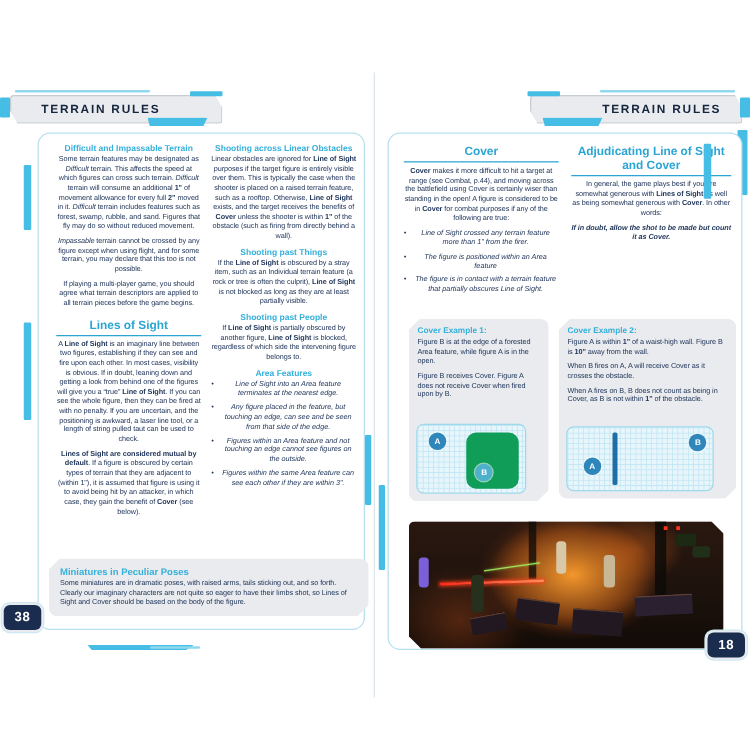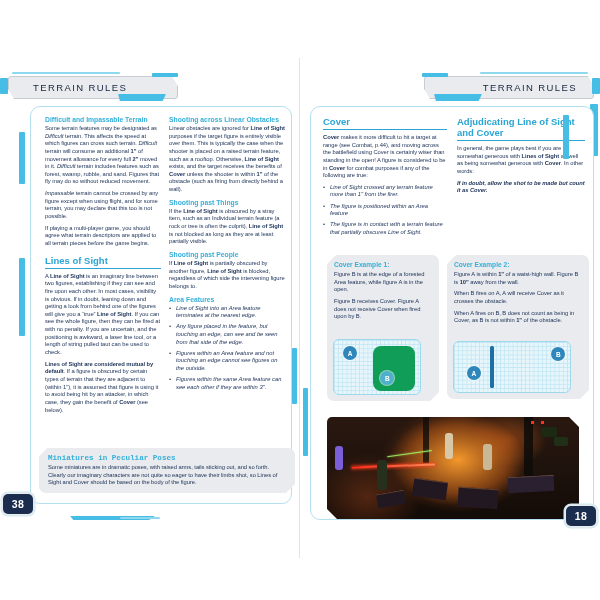--- a/index.html
+++ b/index.html
@@ -12,7 +12,7 @@
   .banner{height:21px;background:#e9ebee;border:1px solid #c6ccd2;border-radius:3px;
           clip-path:polygon(0 0,calc(100% - 6px) 0,100% 45%,100% 100%,6px 100%,0 55%);
           display:flex;align-items:center;}
-  .banner-text{font-weight:normal;font-size:9.5px;letter-spacing:1.4px;color:#16253e;white-space:nowrap;}
+  .banner-text{font-weight:bold;font-size:9.5px;letter-spacing:1.4px;color:#16253e;white-space:nowrap;}
   .banner-left{left:8px;top:76px;width:168px;}
   .banner-left .banner-text{padding-left:24px;}
   .banner-right{left:424px;top:76px;width:168px;justify-content:flex-end;}

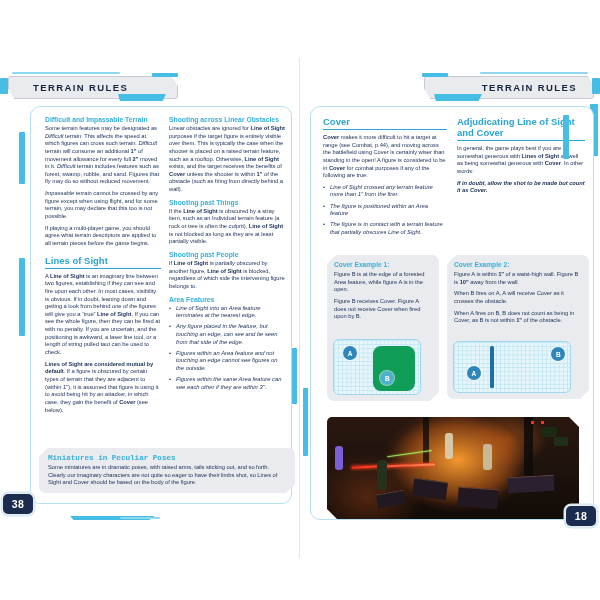--- a/index.html
+++ b/index.html
@@ -28,7 +28,7 @@
   .panel{background:#ffffff;border:1px solid #b5e0ef;border-radius:10px;}
   .panel-left{left:30px;top:106px;width:260px;height:396px;}
   .panel-right{left:310px;top:106px;width:282px;height:412px;}
-  .col{position:absolute;}
+  .col{position:absolute;text-align:center;}
   .lp-col1{left:14px;top:9px;width:116px;}
   .lp-col2{left:138px;top:9px;width:116px;}
   .rp-col1{left:12px;top:9px;width:124px;}

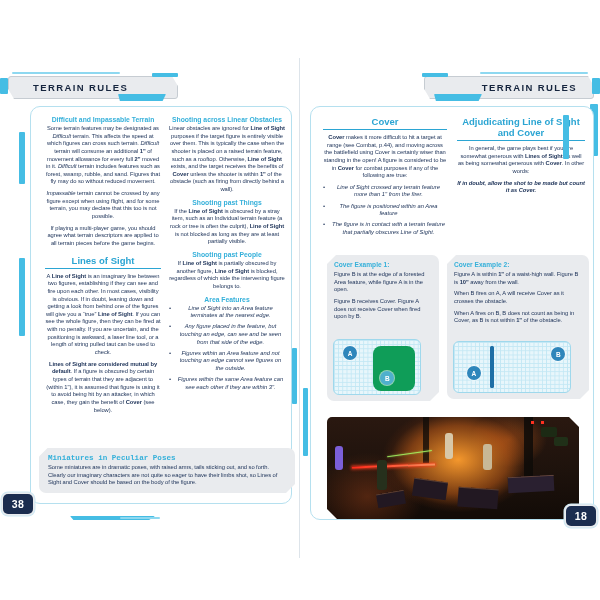--- a/index.html
+++ b/index.html
@@ -47,7 +47,7 @@
 
   .graybox{background:#e9ebee;border-radius:7px;
            clip-path:polygon(9px 0,100% 0,100% calc(100% - 9px),calc(100% - 9px) 100%,0 100%,0 9px);}
-  .boxhead{margin:0 0 2.5px;font-size:7.6px;font-weight:bold;color:#35b0da;font-family:Liberation Mono, monospace;}
+  .boxhead{margin:0 0 2.5px;font-size:7.6px;font-weight:bold;color:#35b0da;}
   .exhead{margin:0 0 3px;font-size:6.6px;font-weight:bold;color:#35b0da;}
   .poses{left:8px;bottom:10px;width:238px;padding:6px 9px;}
   .exbox{position:absolute;padding:6px 7px;}

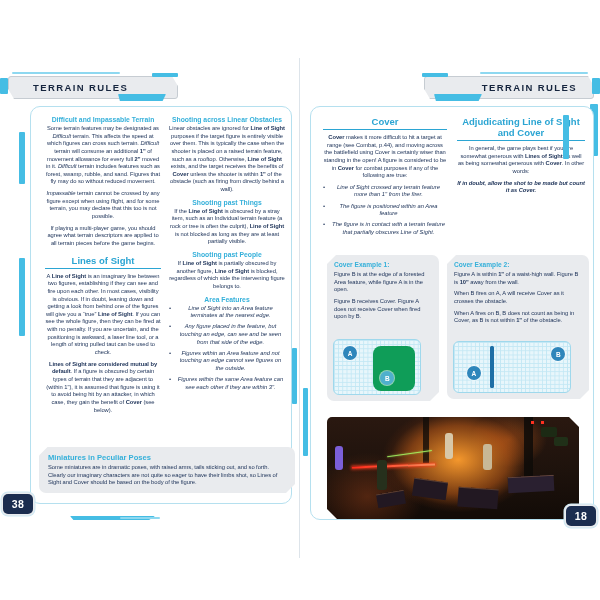--- a/index.html
+++ b/index.html
@@ -67,7 +67,7 @@
   .badge{width:30px;height:20px;background:#1b2d4f;border-radius:5px;color:#fff;font-weight:bold;
     font-size:10.5px;display:flex;align-items:center;justify-content:center;letter-spacing:.5px;
     box-shadow:0 0 0 1.5px #e9ebee, 0 0 0 2.5px #cfe9f4;}
-  .badge-left{left:3px;top:494px;text-align:center;}
+  .badge-left{left:3px;top:484px;text-align:center;}
   .badge-right{left:566px;top:506px;}
 
   

